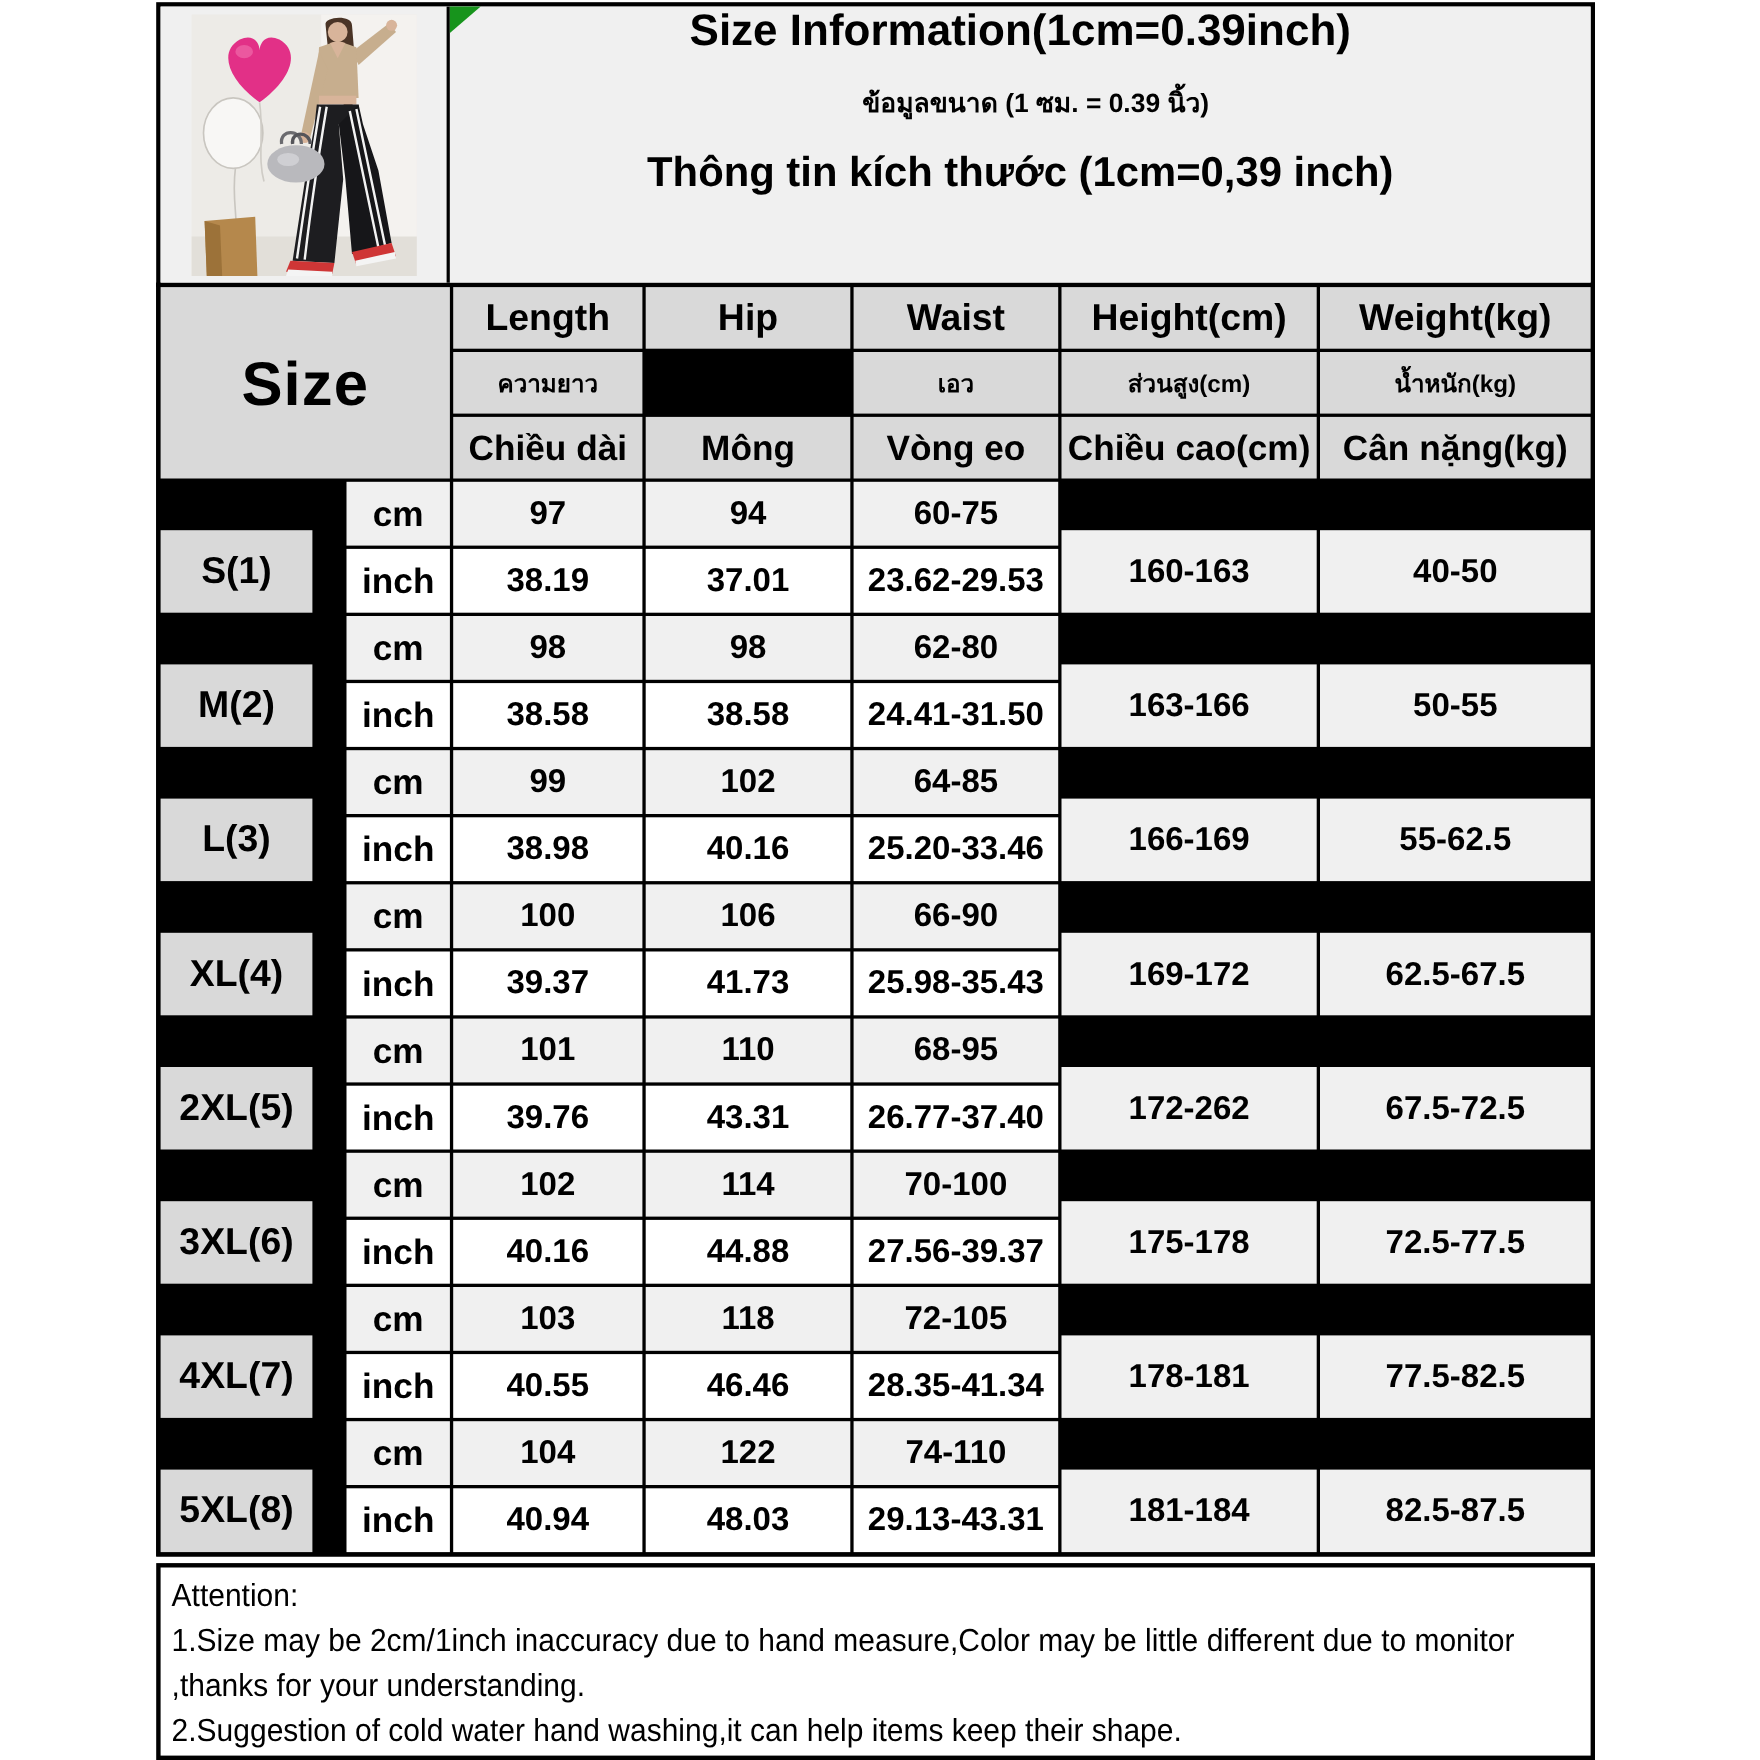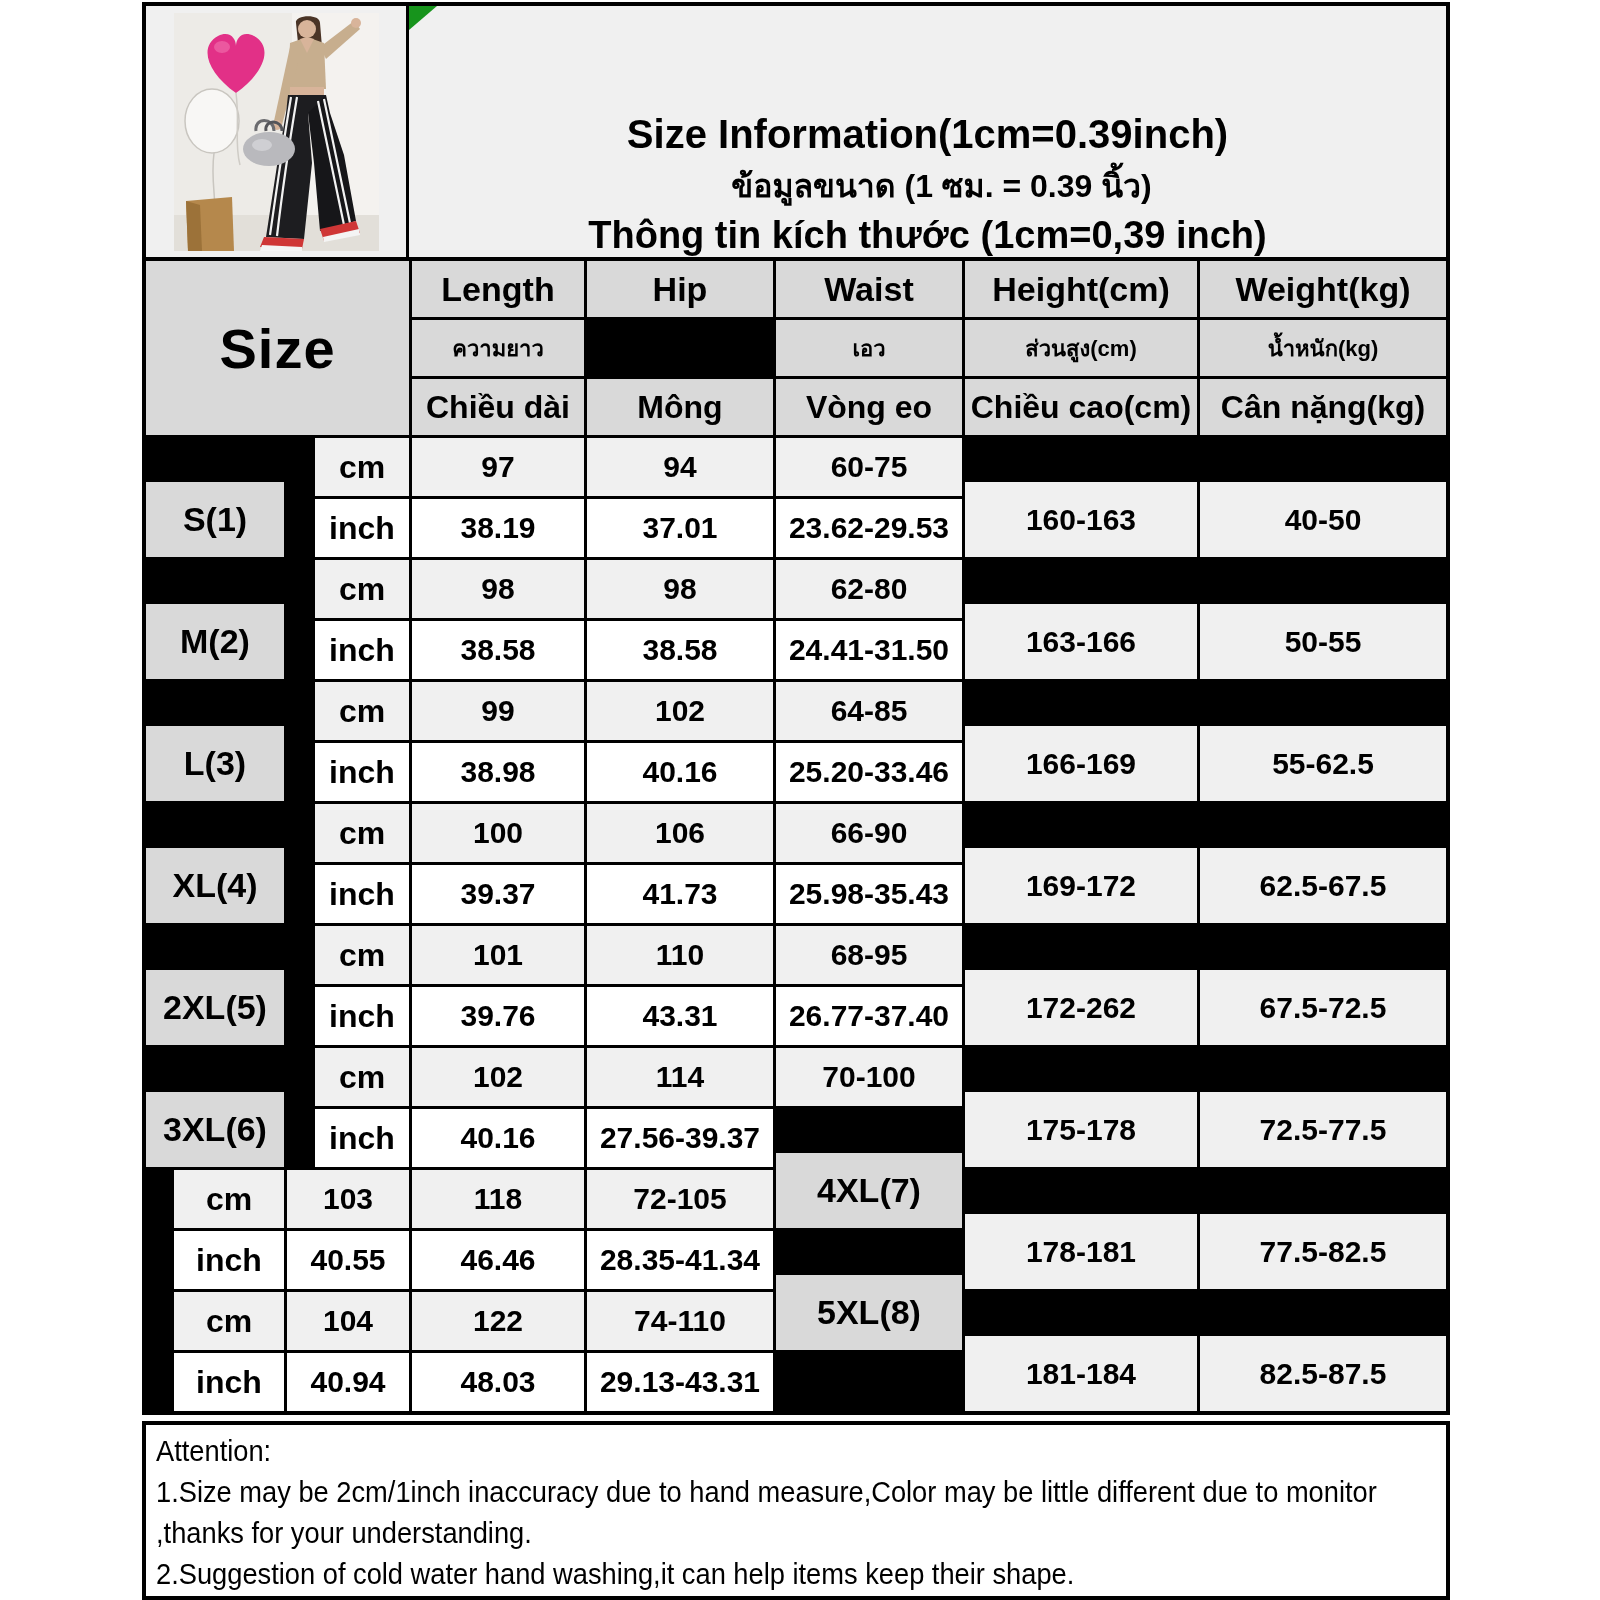--- a/index.html
+++ b/index.html
@@ -20,7 +20,7 @@
     display:flex;align-items:center;justify-content:center;background:var(--light-gray);}
   .photo-cell svg{display:block;}
   .title-cell{flex:1;position:relative;display:flex;flex-direction:column;
-    justify-content:flex-end;align-items:center;gap:3px;background:var(--light-gray);}
+    justify-content:flex-start;align-items:center;gap:23px;background:var(--light-gray);}
   .green-marker{position:absolute;left:0;top:0;width:0;height:0;
     border-top:24px solid var(--marker-green);border-right:28px solid transparent;}
   .t-en{font-size:40px;font-weight:bold;}

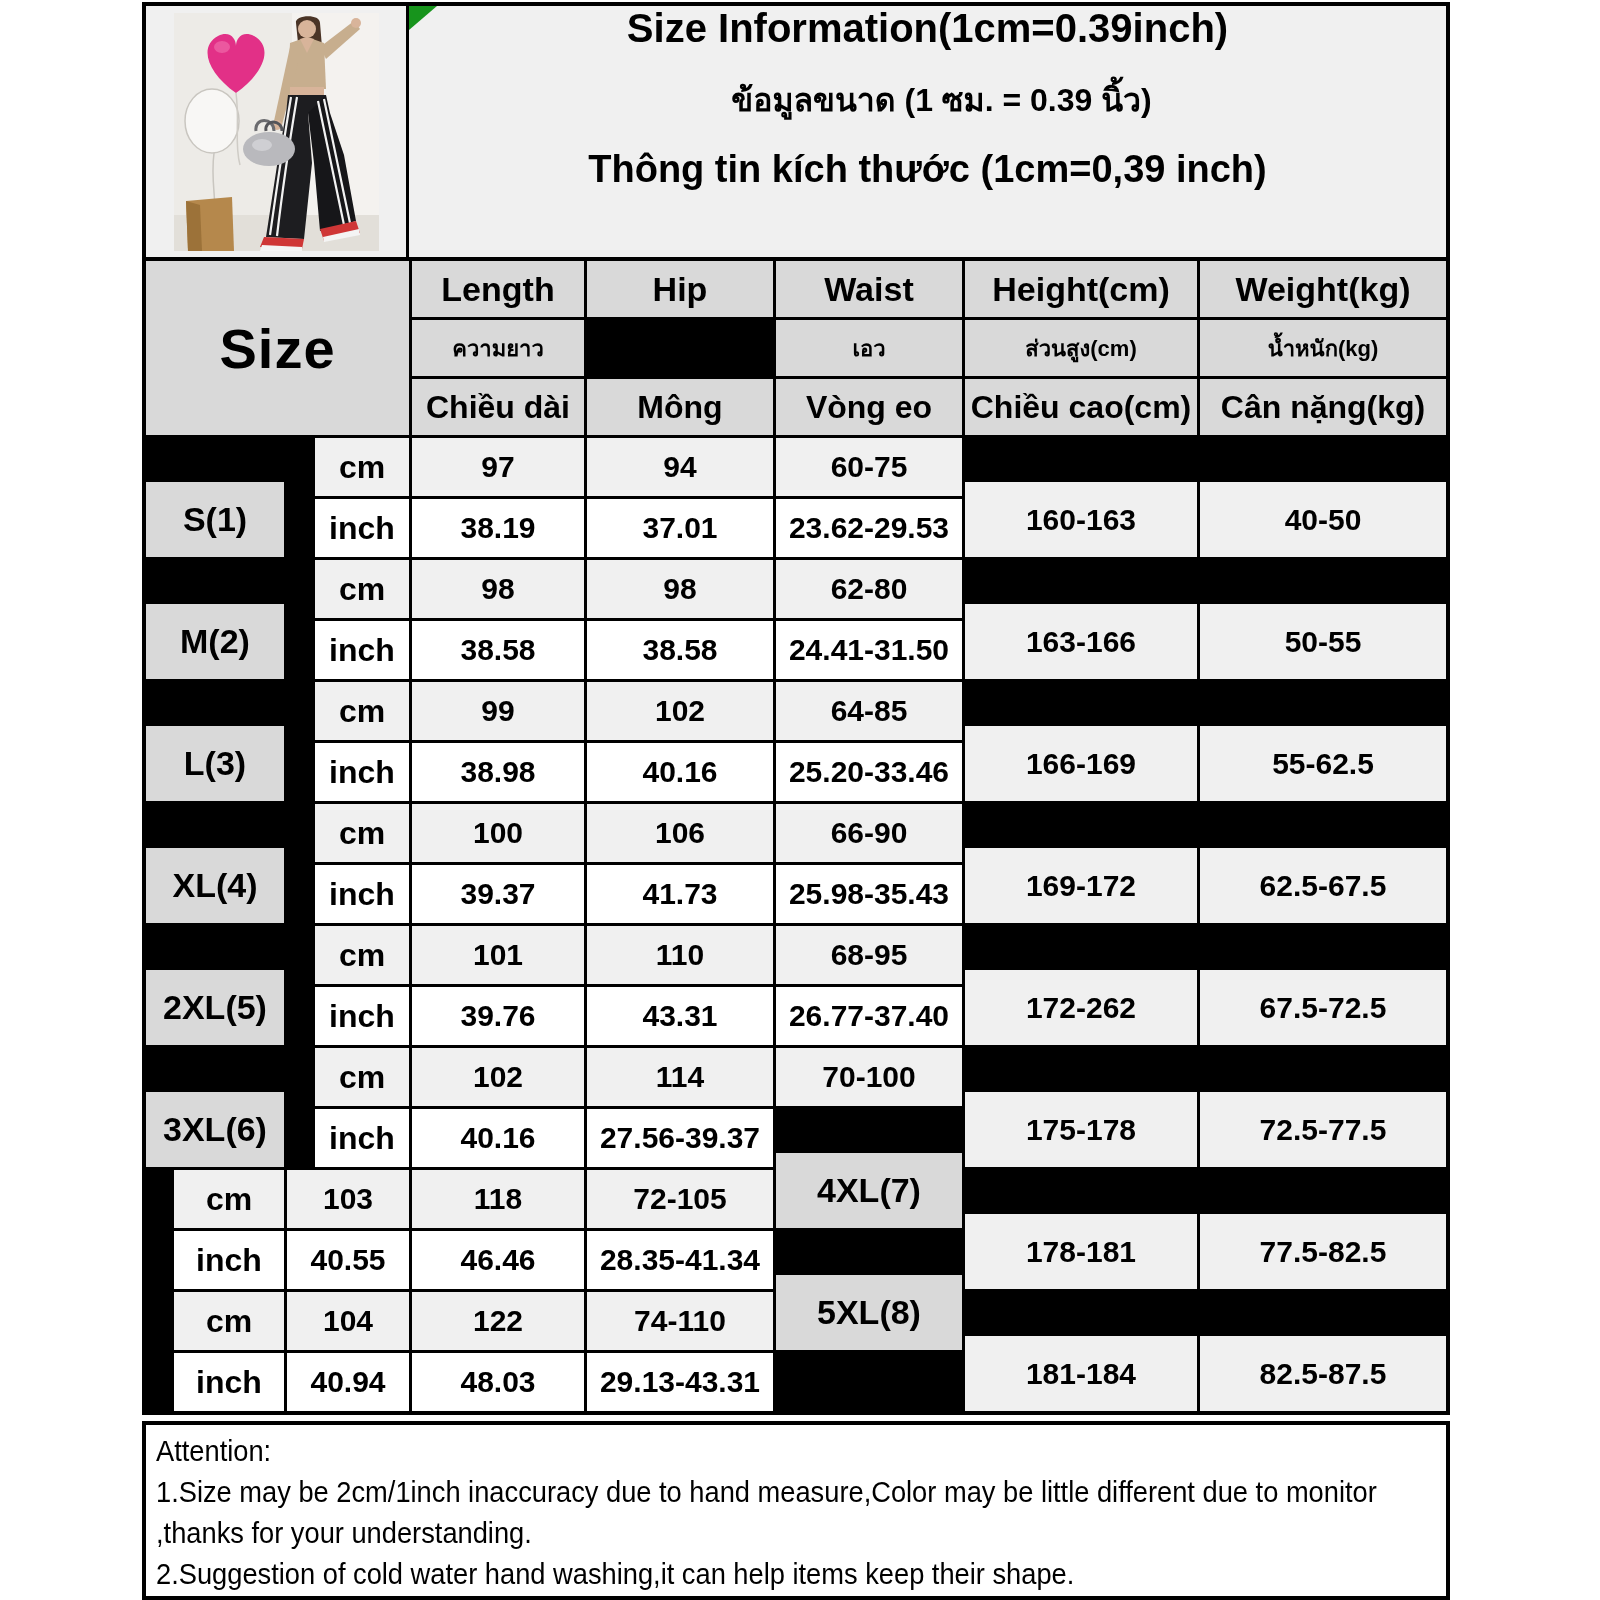--- a/index.html
+++ b/index.html
@@ -24,7 +24,7 @@
   .green-marker{position:absolute;left:0;top:0;width:0;height:0;
     border-top:24px solid var(--marker-green);border-right:28px solid transparent;}
   .t-en{font-size:40px;font-weight:bold;}
-  .t-th{font-size:32px;font-weight:bold;margin-left:28px;}
+  .t-th{font-size:24px;font-weight:bold;margin-left:28px;}
   .t-vi{font-size:38px;font-weight:bold;}
 
   

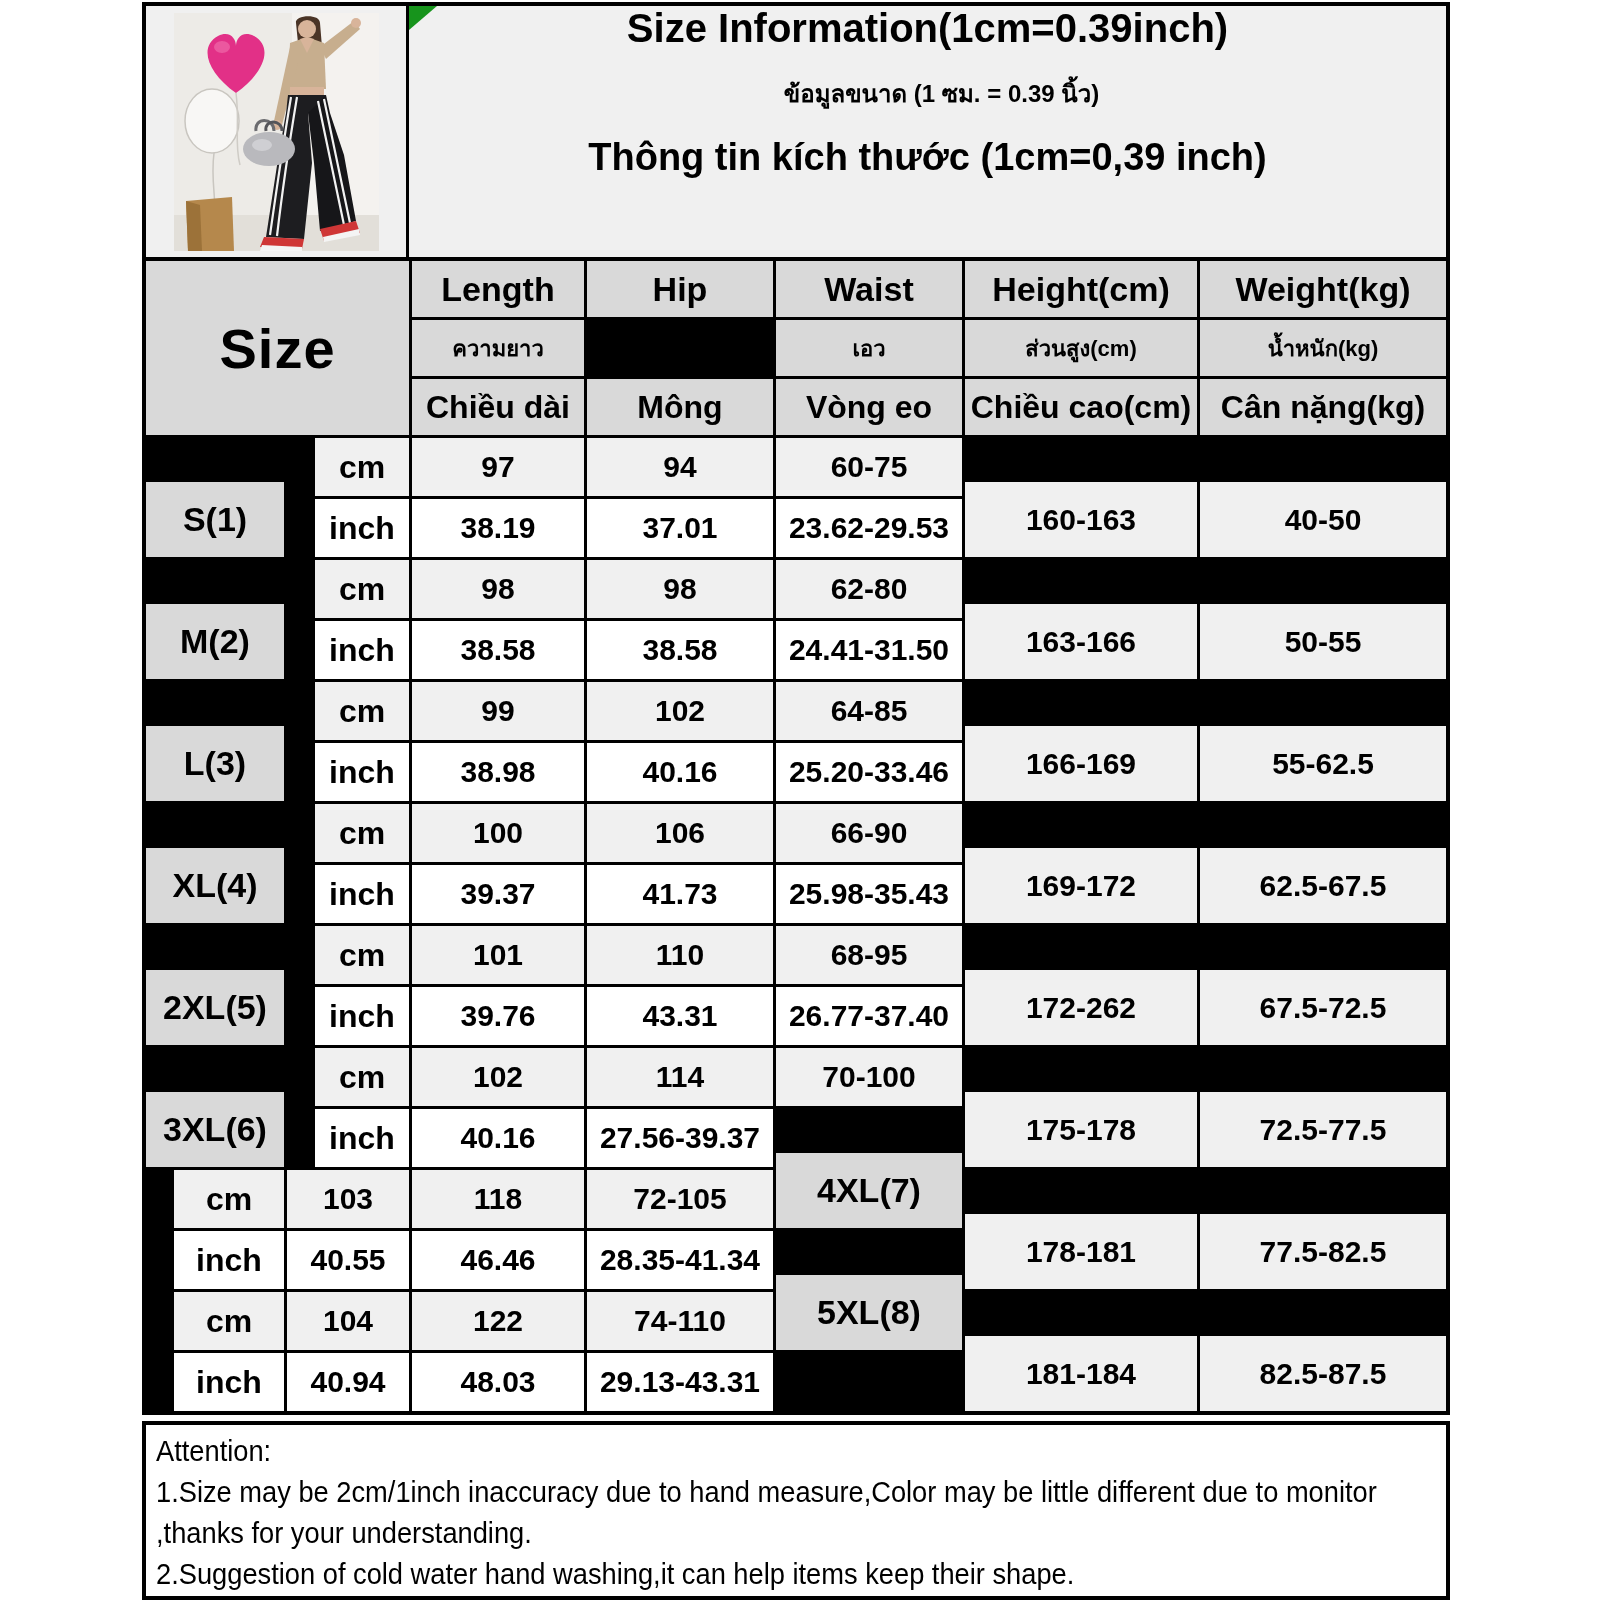--- a/index.html
+++ b/index.html
@@ -220,6 +220,7 @@
       <div class="cell alt val span2">72.5-77.5</div>
       <div class="cell unit">inch</div>
       <div class="cell val">40.16</div>
+      <div class="cell val">44.88</div>
       <div class="cell val">27.56-39.37</div>
 
       <div class="cell hdr lbl span2">4XL(7)</div>

